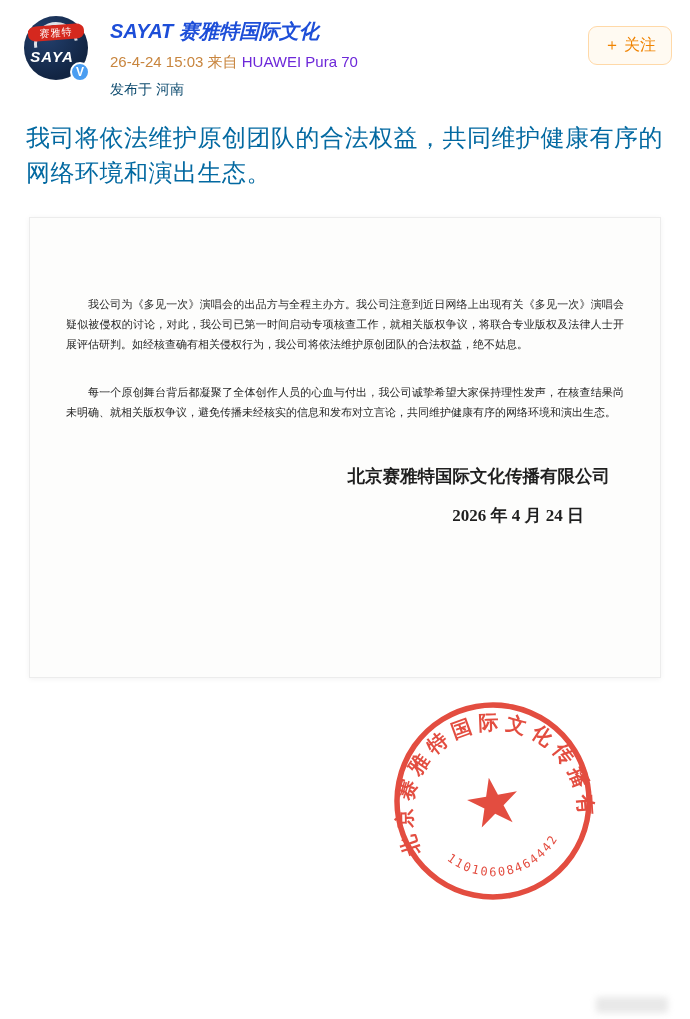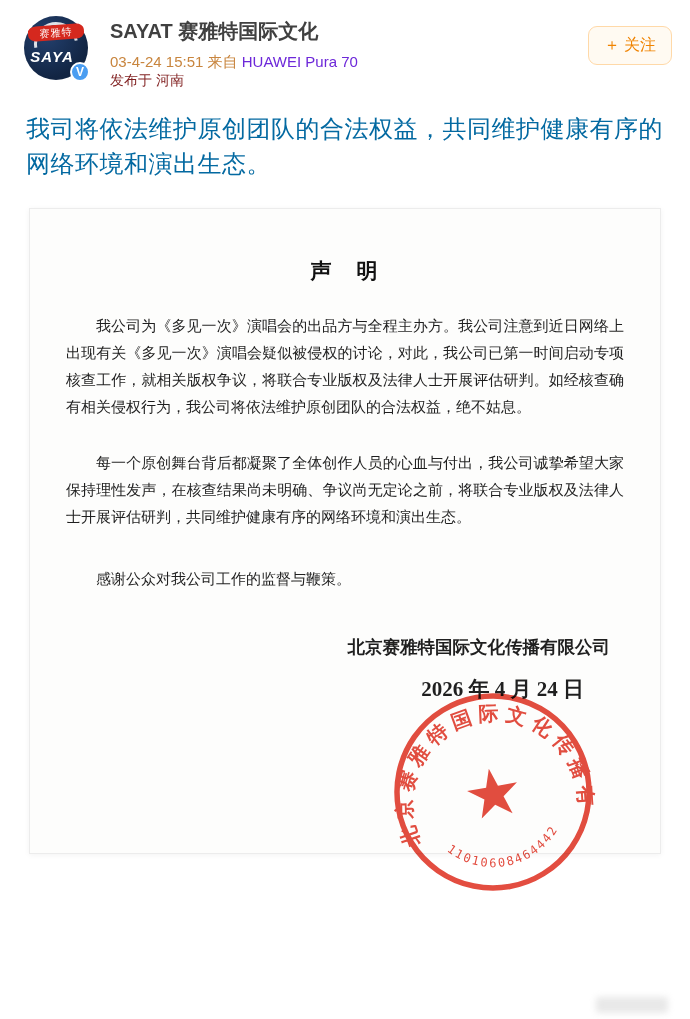--- a/index.html
+++ b/index.html
@@ -41,7 +41,7 @@
     text-align:center;
   }
   .header-text { margin-left:86px; }
-  .user-name { font-size:20px; font-weight:bold; color:#404040; cursor:pointer; }
+  .user-name { font-size:20px; font-weight:bold; color:#1d4ed8; cursor:pointer;font-style:italic; }
   .meta-line { margin-top:8px; font-size:15px; color:#c8853e; }
   .meta-line .device { color:#6d28d9; cursor:pointer; }
   .location-line { font-size:14px; color:#7f1d1d; }

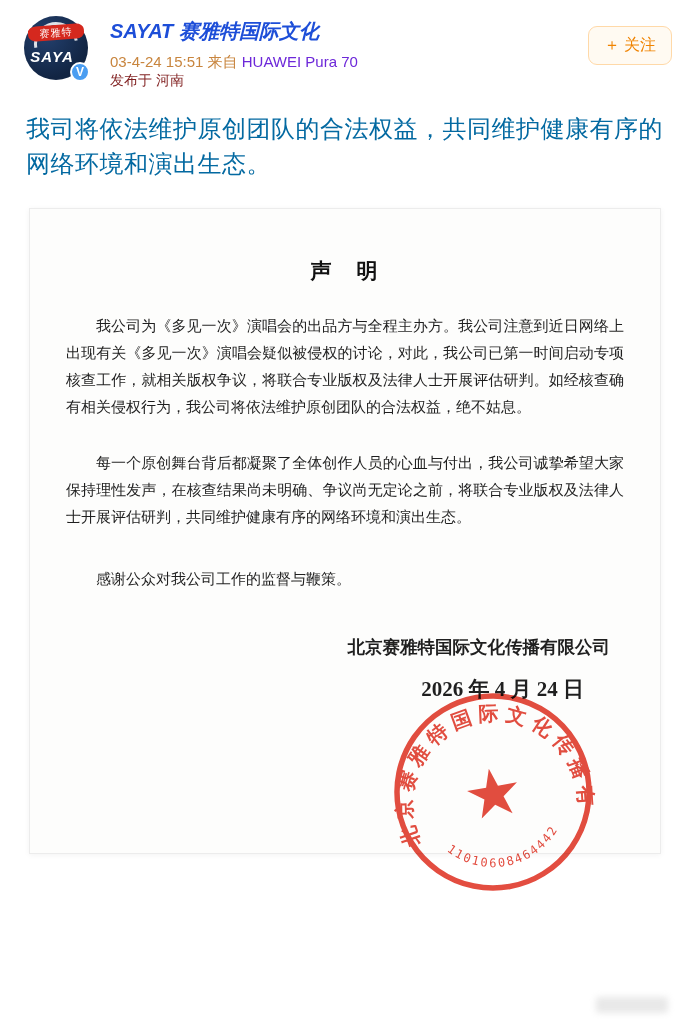--- a/index.html
+++ b/index.html
@@ -113,7 +113,7 @@
     <div class="header-text">
       <div class="user-name">SAYAT 赛雅特国际文化</div>
       <div class="meta-line">
-        <span>03-4-24 15:51</span>
+        <span>26-4-24 15:03</span>
         <span>来自</span>
         <span class="device">HUAWEI Pura 70</span>
       </div>

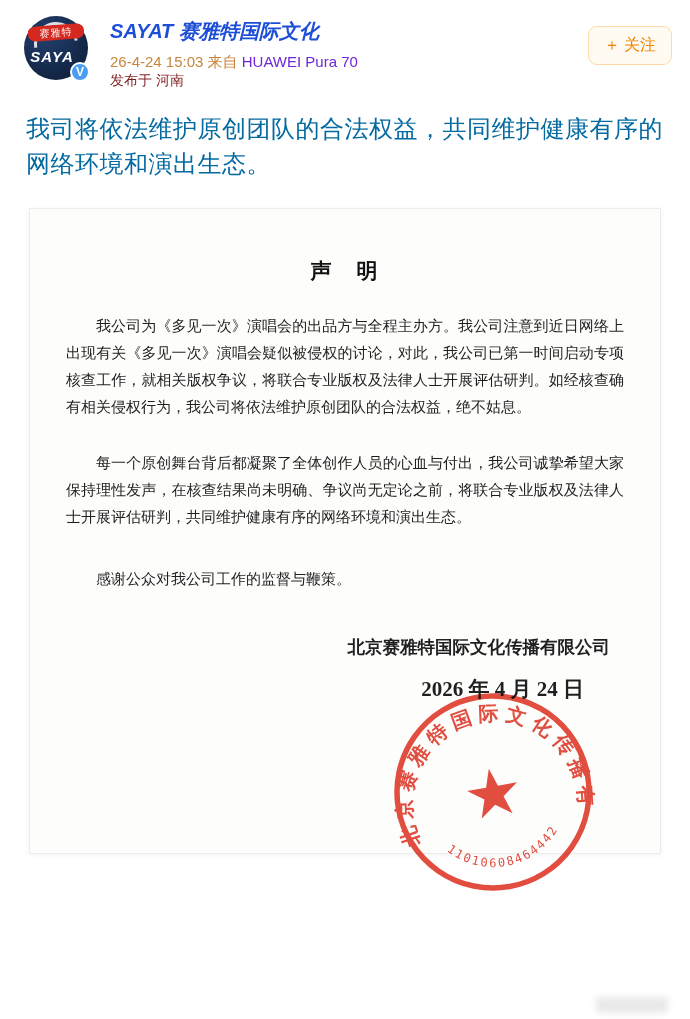--- a/index.html
+++ b/index.html
@@ -44,7 +44,7 @@
   .user-name { font-size:20px; font-weight:bold; color:#1d4ed8; cursor:pointer;font-style:italic; }
   .meta-line { margin-top:8px; font-size:15px; color:#c8853e; }
   .meta-line .device { color:#6d28d9; cursor:pointer; }
-  .location-line { font-size:14px; color:#7f1d1d; }
+  .location-line { margin-top:9px; font-size:14px; color:#0c4a6e; }
   .follow-btn {
     position:absolute; right:18px; top:26px;
     padding:8px 15px; border-radius:9px;

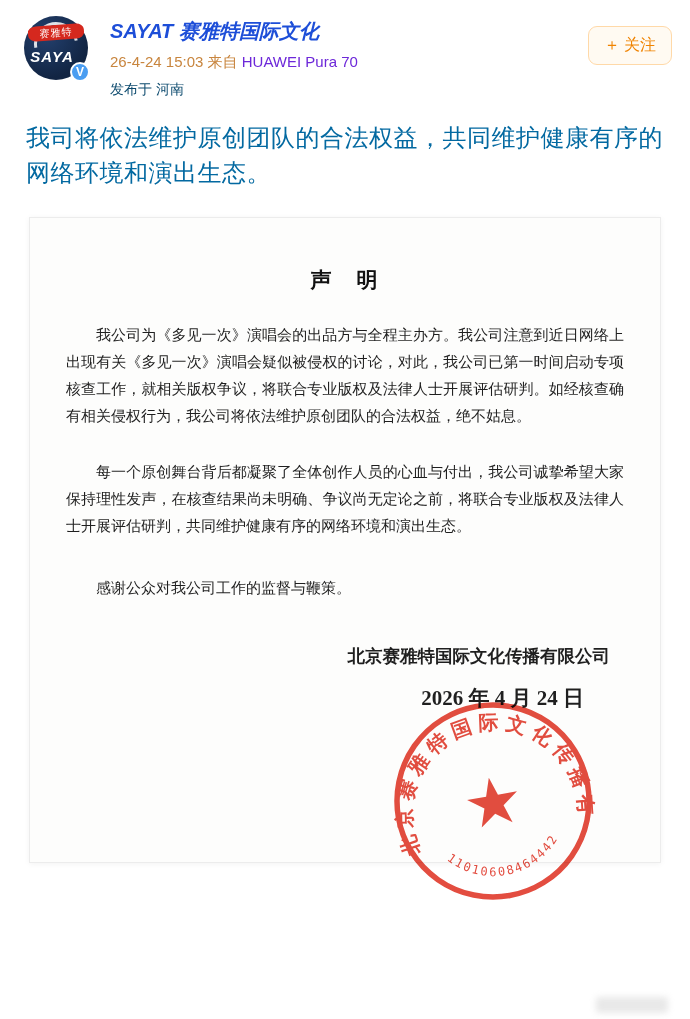--- a/index.html
+++ b/index.html
@@ -128,7 +128,6 @@
   <div class="post-text">我司将依法维护原创团队的合法权益，共同维护健康有序的网络环境和演出生态。</div>
 
   <div class="doc">
-    <h1 class="doc-title">声　明</h1>
     <p>我公司为《多见一次》演唱会的出品方与全程主办方。我公司注意到近日网络上出现有关《多见一次》演唱会疑似被侵权的讨论，对此，我公司已第一时间启动专项核查工作，就相关版权争议，将联合专业版权及法律人士开展评估研判。如经核查确有相关侵权行为，我公司将依法维护原创团队的合法权益，绝不姑息。</p>
     <p>每一个原创舞台背后都凝聚了全体创作人员的心血与付出，我公司诚挚希望大家保持理性发声，在核查结果尚未明确、争议尚无定论之前，将联合专业版权及法律人士开展评估研判，共同维护健康有序的网络环境和演出生态。</p>
     <p class="thanks">感谢公众对我公司工作的监督与鞭策。</p>

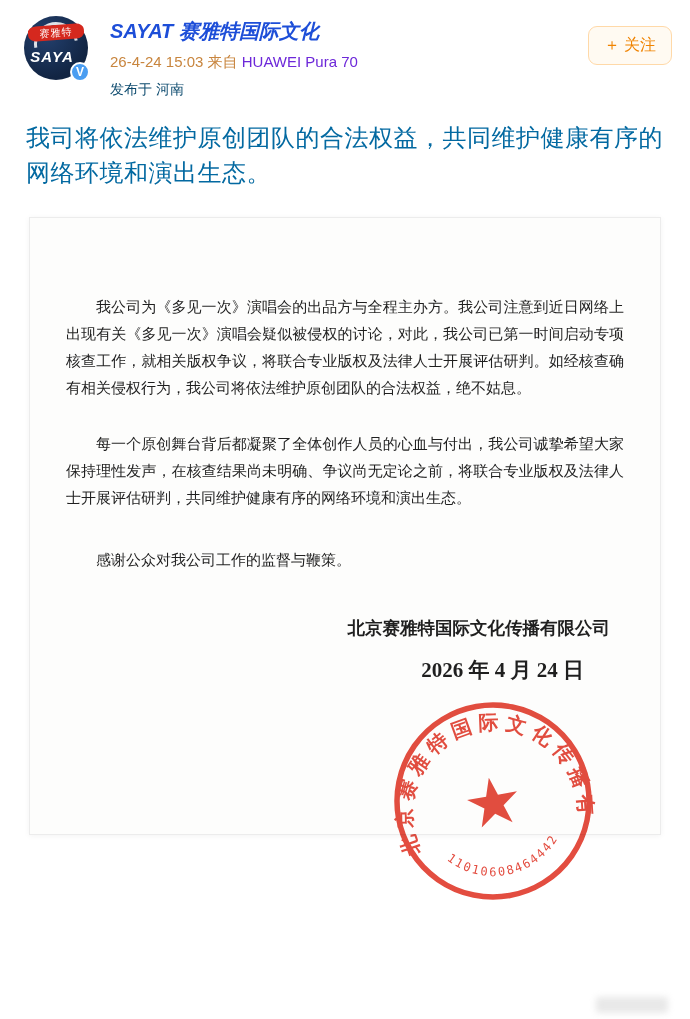--- a/index.html
+++ b/index.html
@@ -75,7 +75,7 @@
     letter-spacing:2px; color:#111111;
   }
   .doc p {
-    font-size:15px; line-height:1.82; text-indent:2em;
+    font-size:11px; line-height:1.82; text-indent:2em;
     text-align:justify; margin-top:28px; font-weight:500;
   }
   .doc p.thanks { margin-top:34px; }

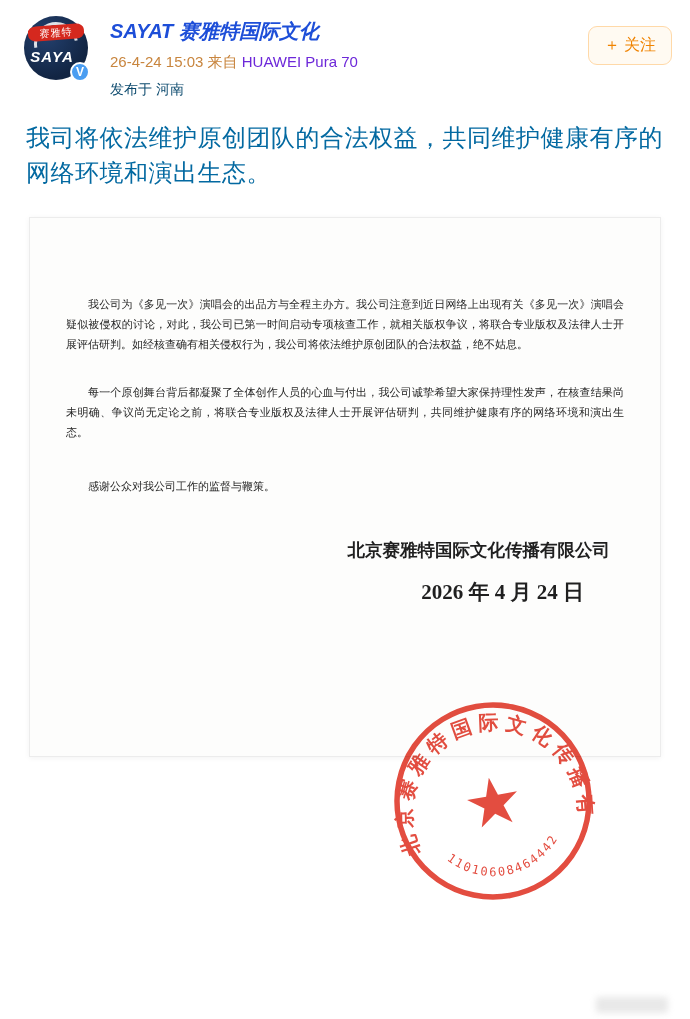--- a/index.html
+++ b/index.html
@@ -129,7 +129,7 @@
 
   <div class="doc">
     <p>我公司为《多见一次》演唱会的出品方与全程主办方。我公司注意到近日网络上出现有关《多见一次》演唱会疑似被侵权的讨论，对此，我公司已第一时间启动专项核查工作，就相关版权争议，将联合专业版权及法律人士开展评估研判。如经核查确有相关侵权行为，我公司将依法维护原创团队的合法权益，绝不姑息。</p>
-    <p>每一个原创舞台背后都凝聚了全体创作人员的心血与付出，我公司诚挚希望大家保持理性发声，在核查结果尚未明确、争议尚无定论之前，将联合专业版权及法律人士开展评估研判，共同维护健康有序的网络环境和演出生态。</p>
+    <p>每一个原创舞台背后都凝聚了全体创作人员的心血与付出，我公司诚挚希望大家保持理性发声，在核查结果尚未明确、就相关版权争议，避免传播未经核实的信息和发布对立言论，共同维护健康有序的网络环境和演出生态。</p>
     <p class="thanks">感谢公众对我公司工作的监督与鞭策。</p>
 
     <div class="doc-sign">

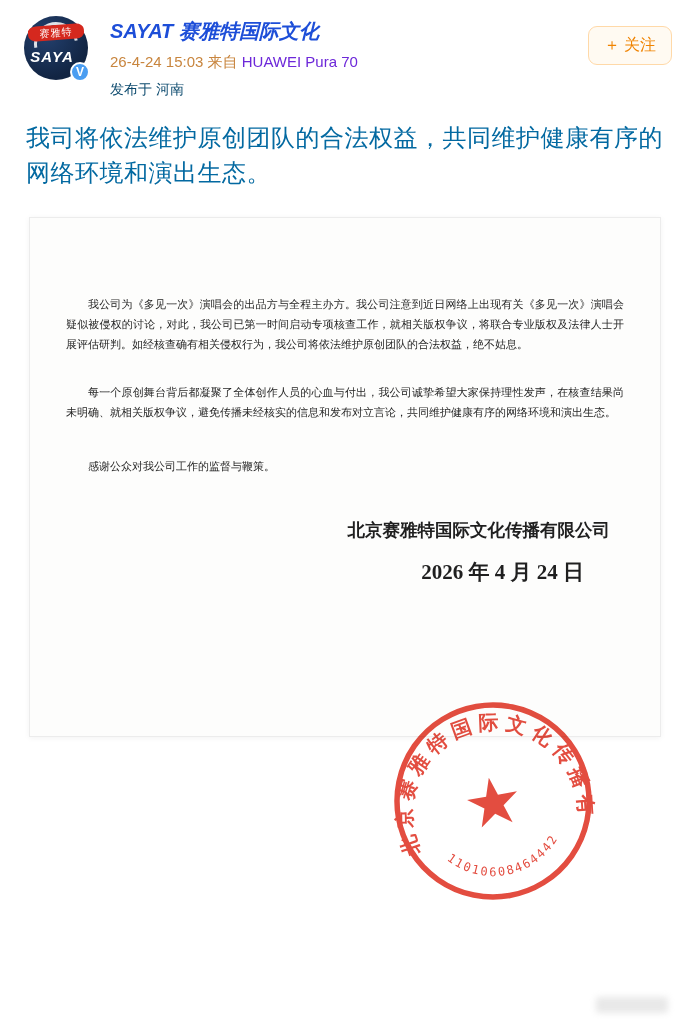--- a/index.html
+++ b/index.html
@@ -130,7 +130,6 @@
   <div class="doc">
     <p>我公司为《多见一次》演唱会的出品方与全程主办方。我公司注意到近日网络上出现有关《多见一次》演唱会疑似被侵权的讨论，对此，我公司已第一时间启动专项核查工作，就相关版权争议，将联合专业版权及法律人士开展评估研判。如经核查确有相关侵权行为，我公司将依法维护原创团队的合法权益，绝不姑息。</p>
     <p>每一个原创舞台背后都凝聚了全体创作人员的心血与付出，我公司诚挚希望大家保持理性发声，在核查结果尚未明确、就相关版权争议，避免传播未经核实的信息和发布对立言论，共同维护健康有序的网络环境和演出生态。</p>
-    <p class="thanks">感谢公众对我公司工作的监督与鞭策。</p>
 
     <div class="doc-sign">
       <div class="doc-company">北京赛雅特国际文化传播有限公司</div>

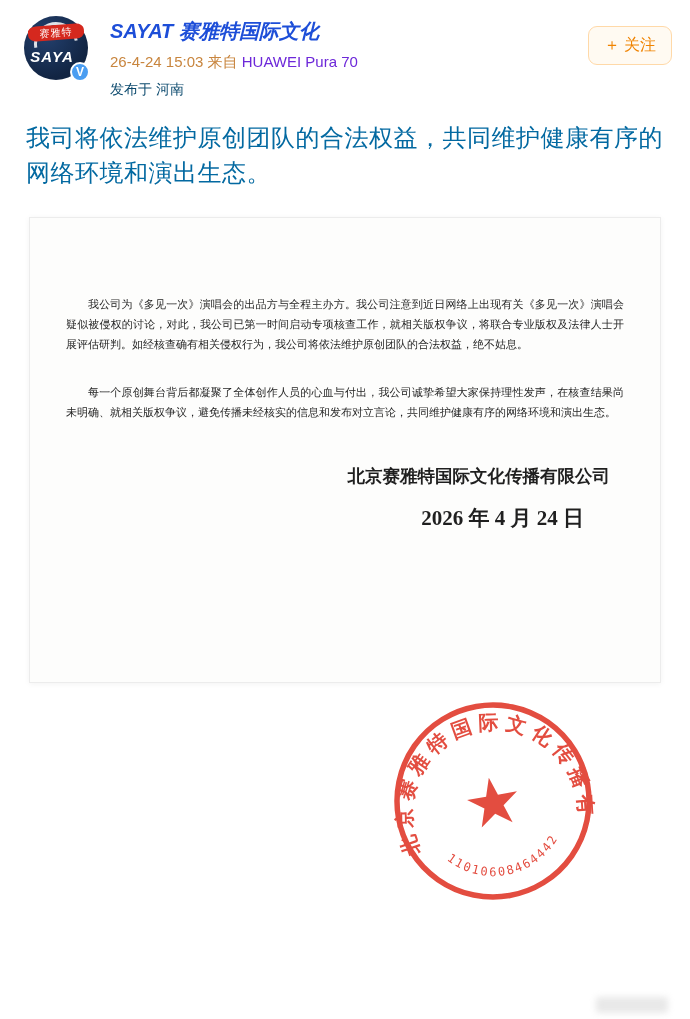--- a/index.html
+++ b/index.html
@@ -82,7 +82,7 @@
   .doc p.closing { margin-top:46px; }
   .doc-sign { margin-top:42px; text-align:right; padding-right:14px; }
   .doc-company { font-size:17.5px; font-weight:600; }
-  .doc-date { font-size:21px; font-weight:600; margin-top:16px; padding-right:26px; }
+  .doc-date { font-size:17px; font-weight:600; margin-top:16px; padding-right:26px; }
   
   .seal {
     position:absolute; top:478px; right:62px;

